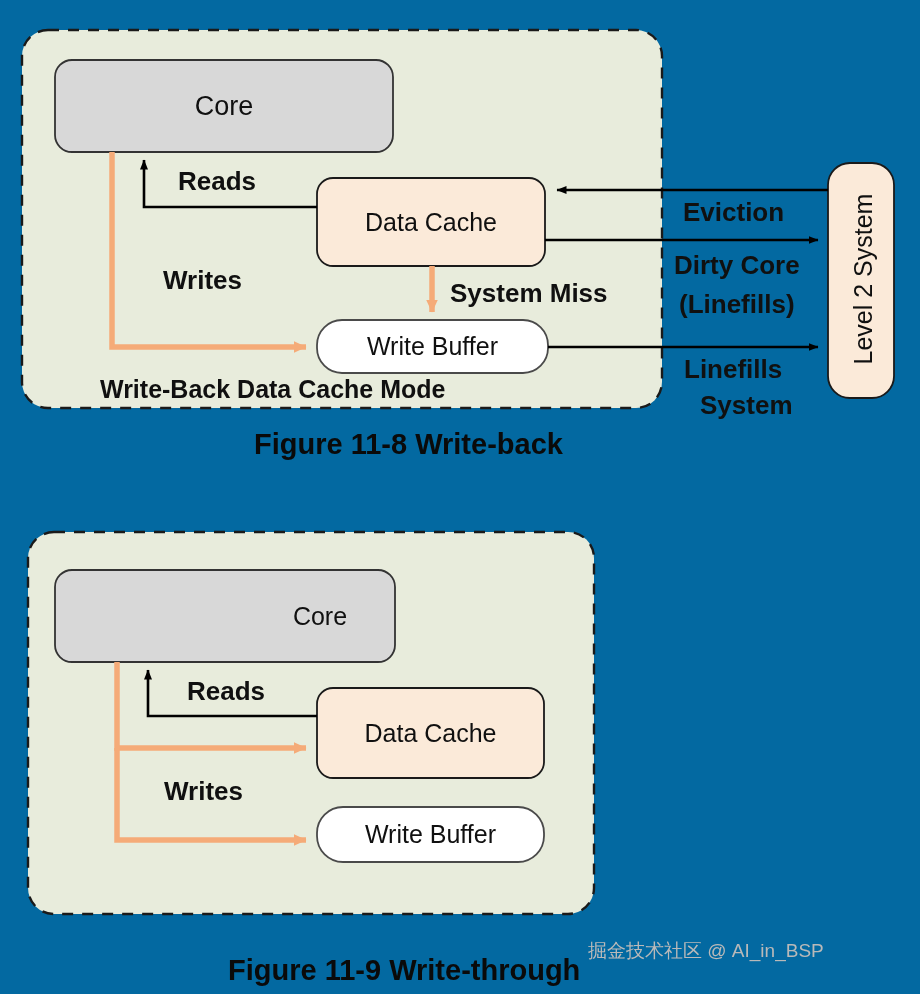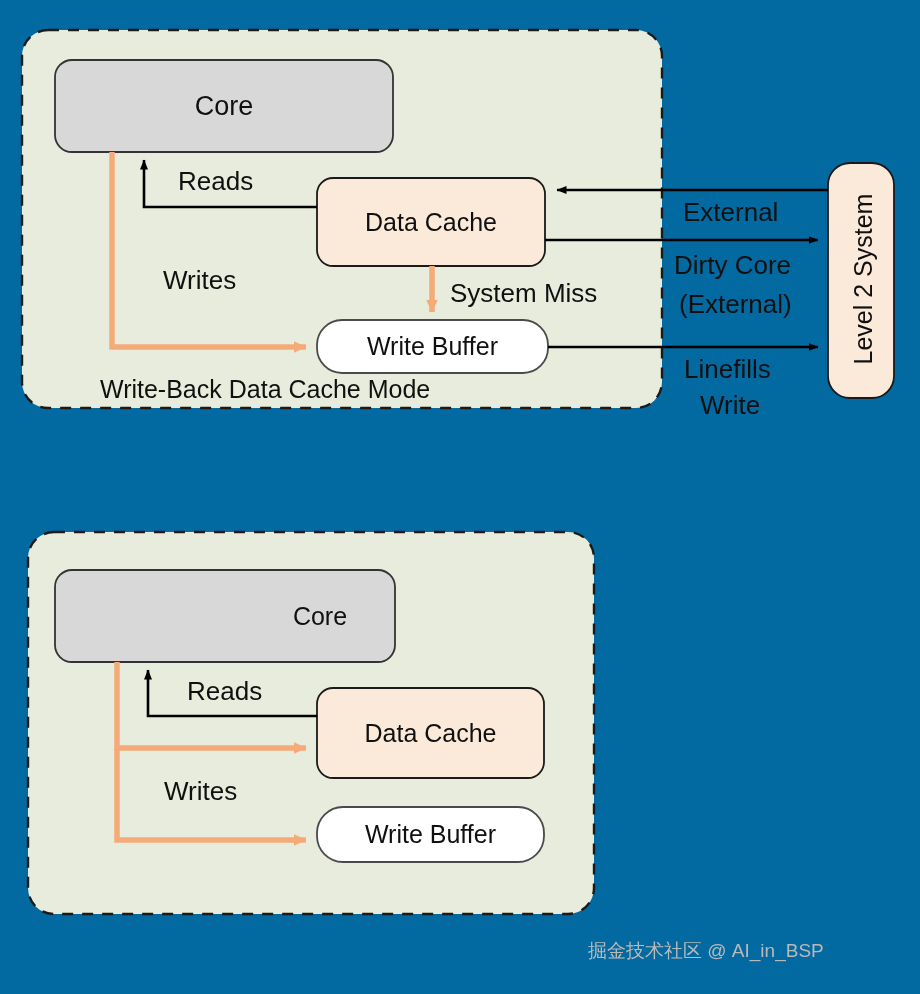--- a/index.html
+++ b/index.html
@@ -30,6 +30,7 @@
     color: #101010;
     white-space: nowrap;
     line-height: 1;
+    font-weight: bold;
   }
   .box-text {
     position: absolute;

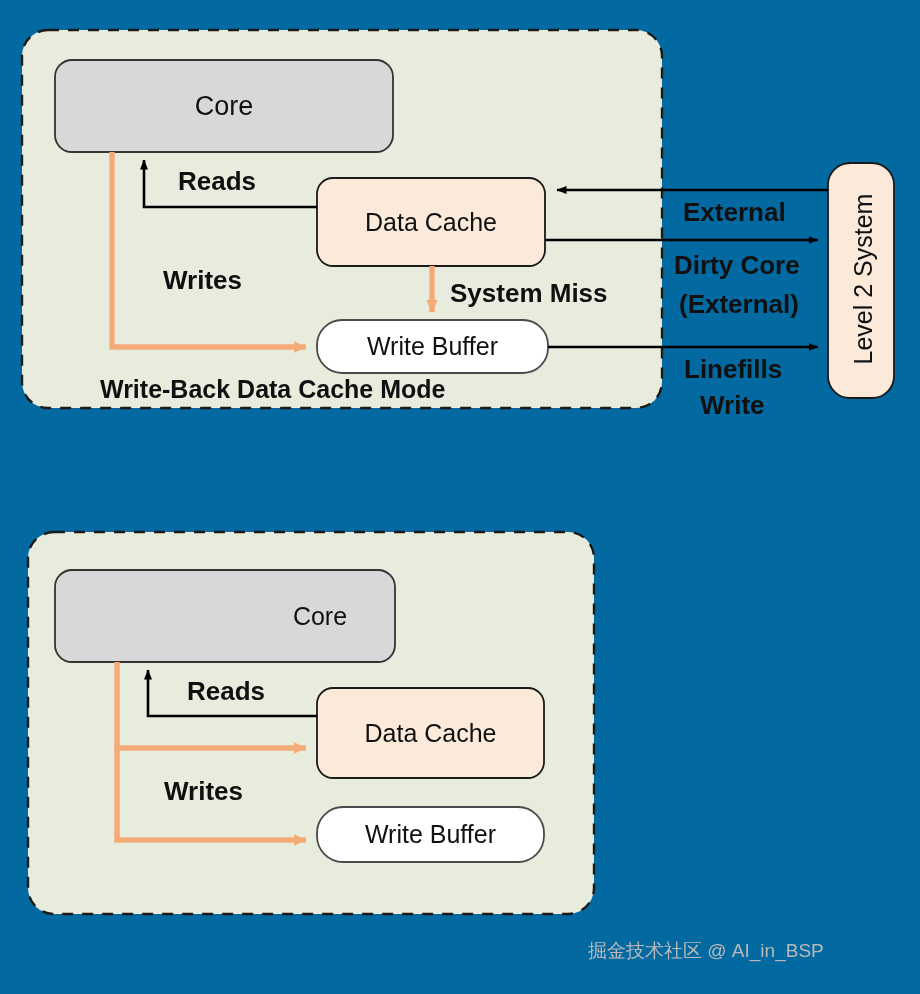--- a/index.html
+++ b/index.html
@@ -132,7 +132,7 @@
 
   <div class="lbl" style="left:450px; top:280px; font-size:26px;">System Miss</div>
 
-  <div class="lbl" style="left:683px; top:199px; font-size:26px;">External</div>
+  <div class="lbl" style="left:683px; top:199px; font-size:26px;">Eviction</div>
 
   <div class="lbl" style="left:674px; top:252px; font-size:26px;">Dirty Core</div>
 

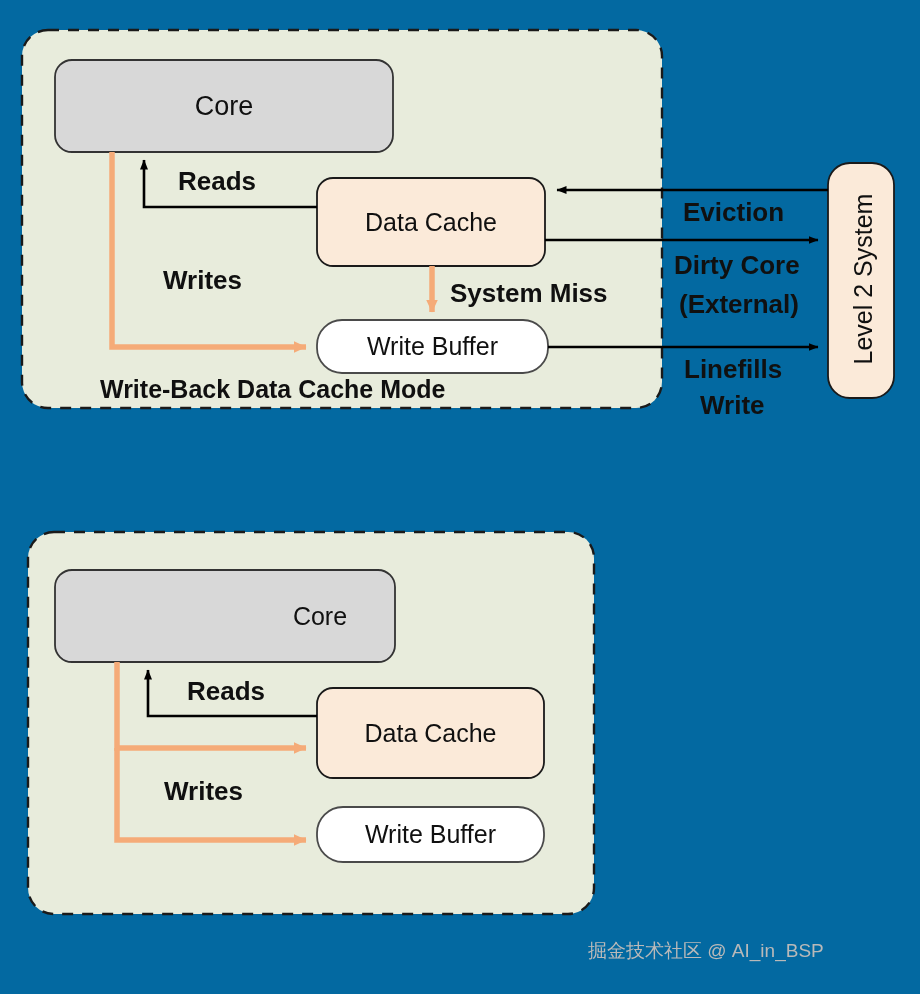--- a/index.html
+++ b/index.html
@@ -136,7 +136,7 @@
 
   <div class="lbl" style="left:674px; top:252px; font-size:26px;">Dirty Core</div>
 
-  <div class="lbl" style="left:679px; top:291px; font-size:26px;">(External)</div>
+  <div class="lbl" style="left:679px; top:291px; font-size:26px;">(Linefills)</div>
 
   <div class="lbl" style="left:684px; top:356px; font-size:26px;">Linefills</div>
 

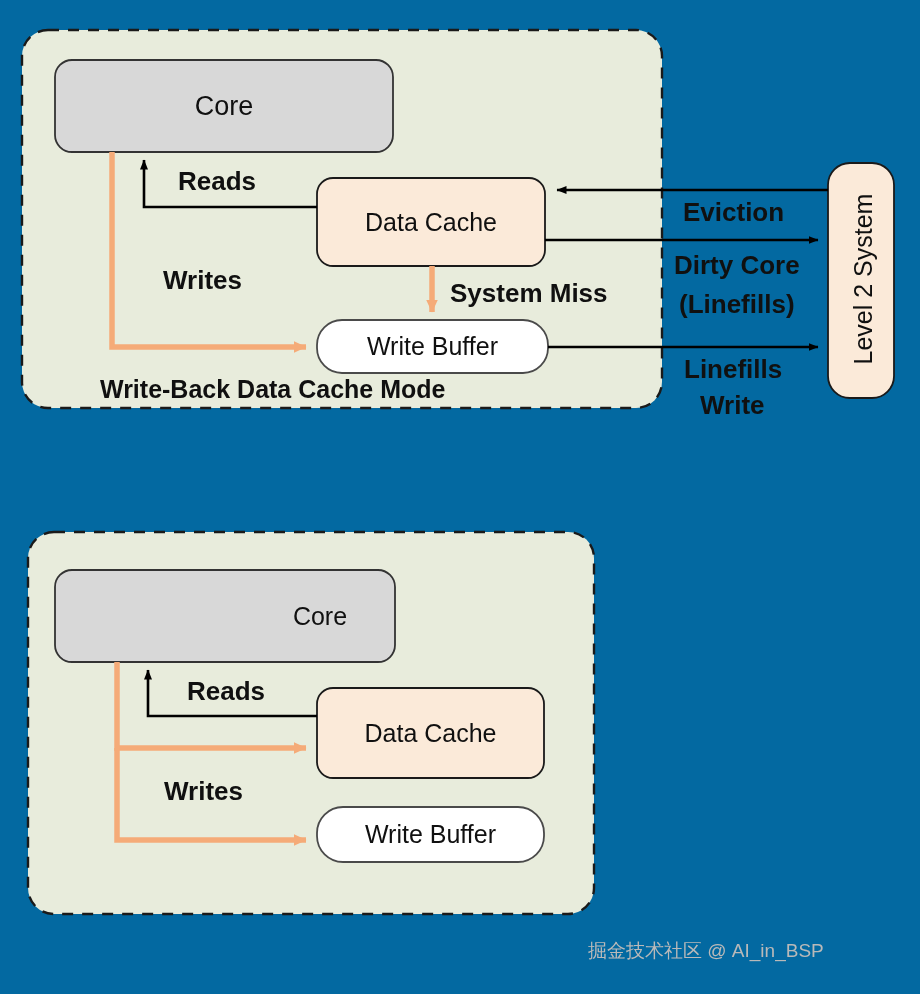--- a/index.html
+++ b/index.html
@@ -140,7 +140,7 @@
 
   <div class="lbl" style="left:684px; top:356px; font-size:26px;">Linefills</div>
 
-  <div class="lbl" style="left:700px; top:392px; font-size:26px;">Write</div>
+  <div class="lbl" style="left:700px; top:392px; font-size:26px;">System</div>
 
   <div class="lbl" style="left:100px; top:377px; font-size:25px;">Write-Back Data Cache Mode</div>
 

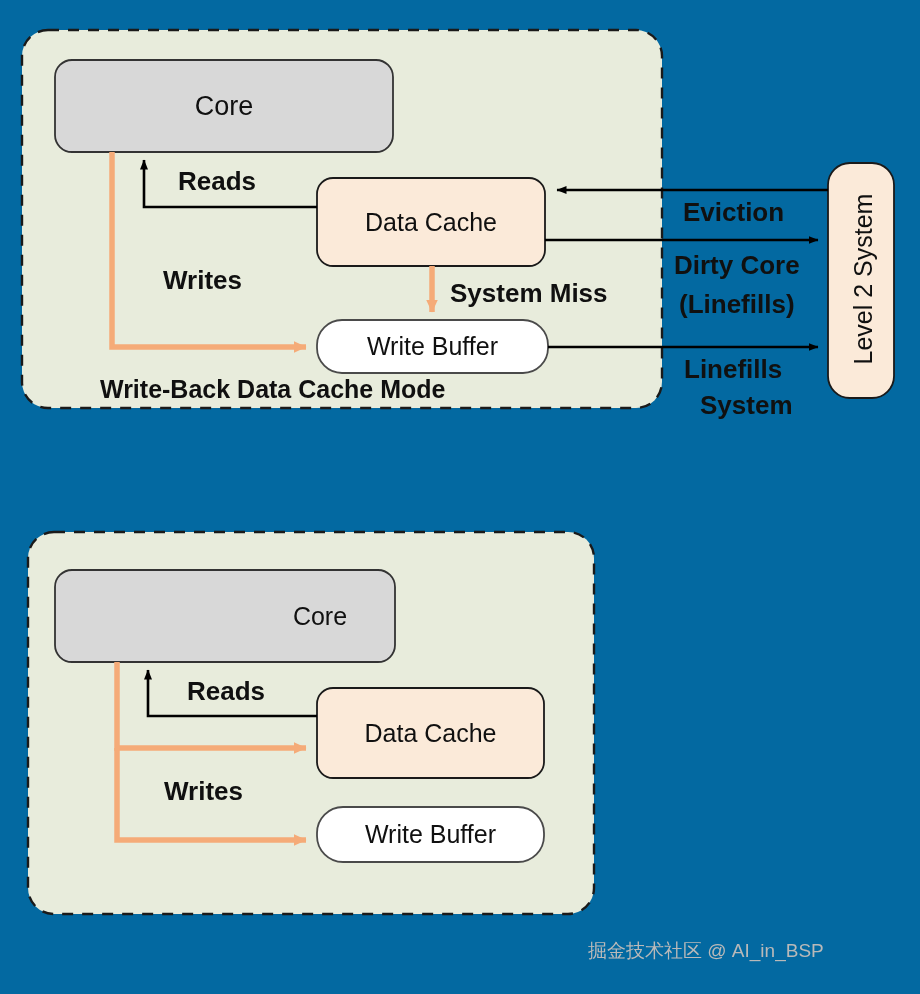--- a/index.html
+++ b/index.html
@@ -144,6 +144,7 @@
 
   <div class="lbl" style="left:100px; top:377px; font-size:25px;">Write-Back Data Cache Mode</div>
 
+  <div class="caption" style="left:254px; top:428px; font-size:29px;">Figure 11-8 Write-back</div>
 
   <div class="box-text" style="left:240px; top:570px; width:160px; height:92px; font-size:25px;">Core</div>
 

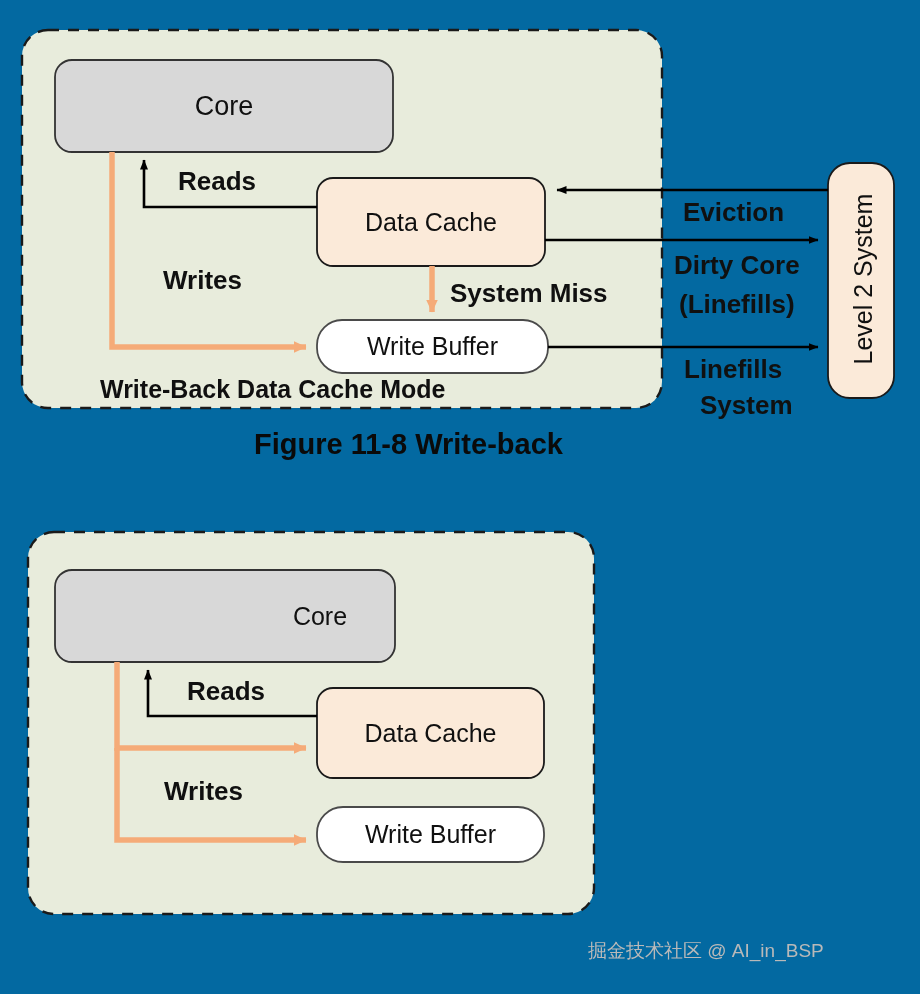--- a/index.html
+++ b/index.html
@@ -157,6 +157,7 @@
   <div class="lbl" style="left:164px; top:778px; font-size:26px;">Writes</div>
 
 
+  <div class="caption" style="left:228px; top:954px; font-size:29px;">Figure 11-9 Write-through</div>
 
   <div class="watermark" style="left:588px; top:938px;text-align:right;">掘金技术社区 @ AI_in_BSP</div>
 

